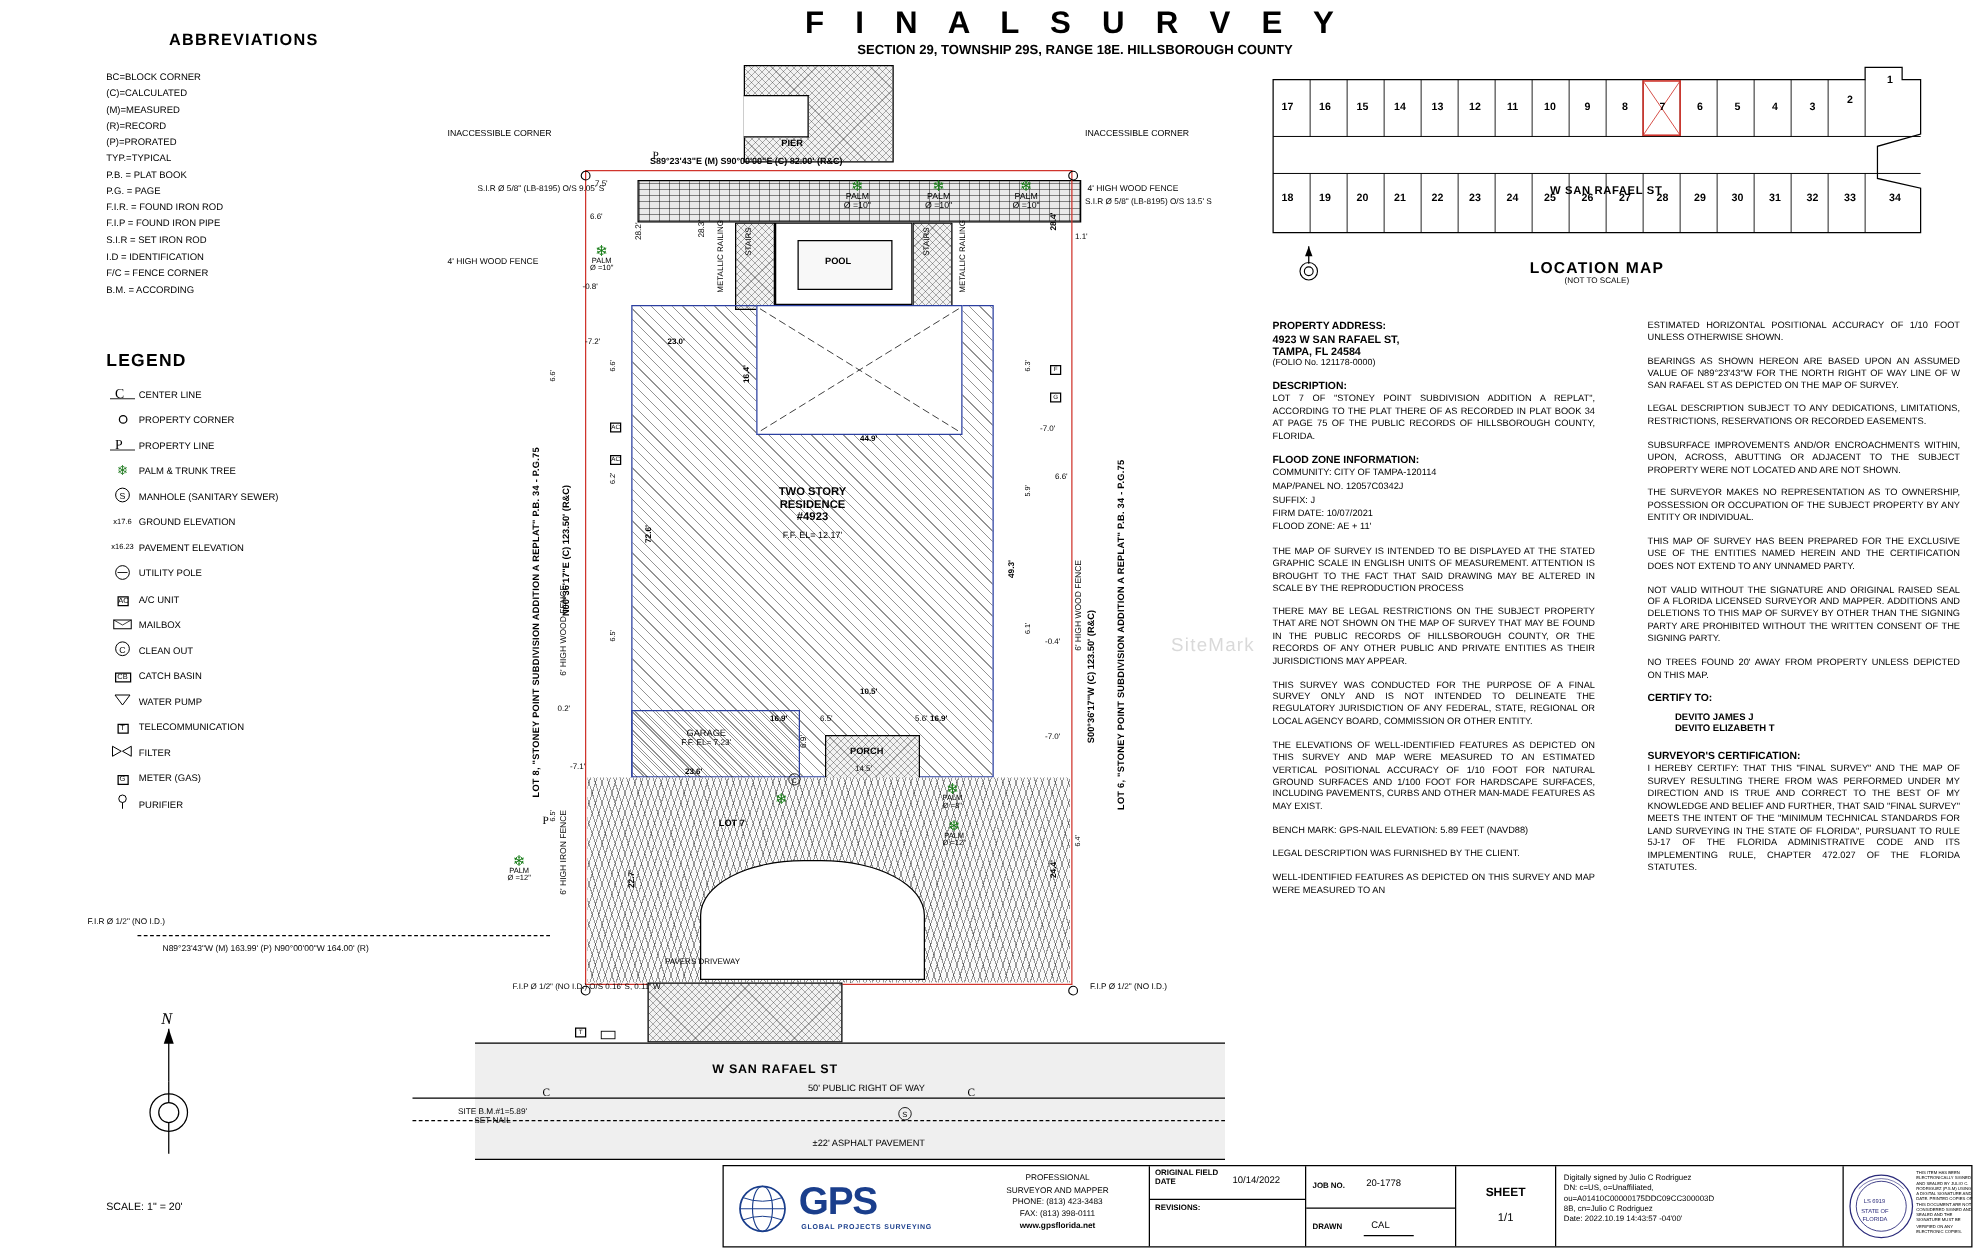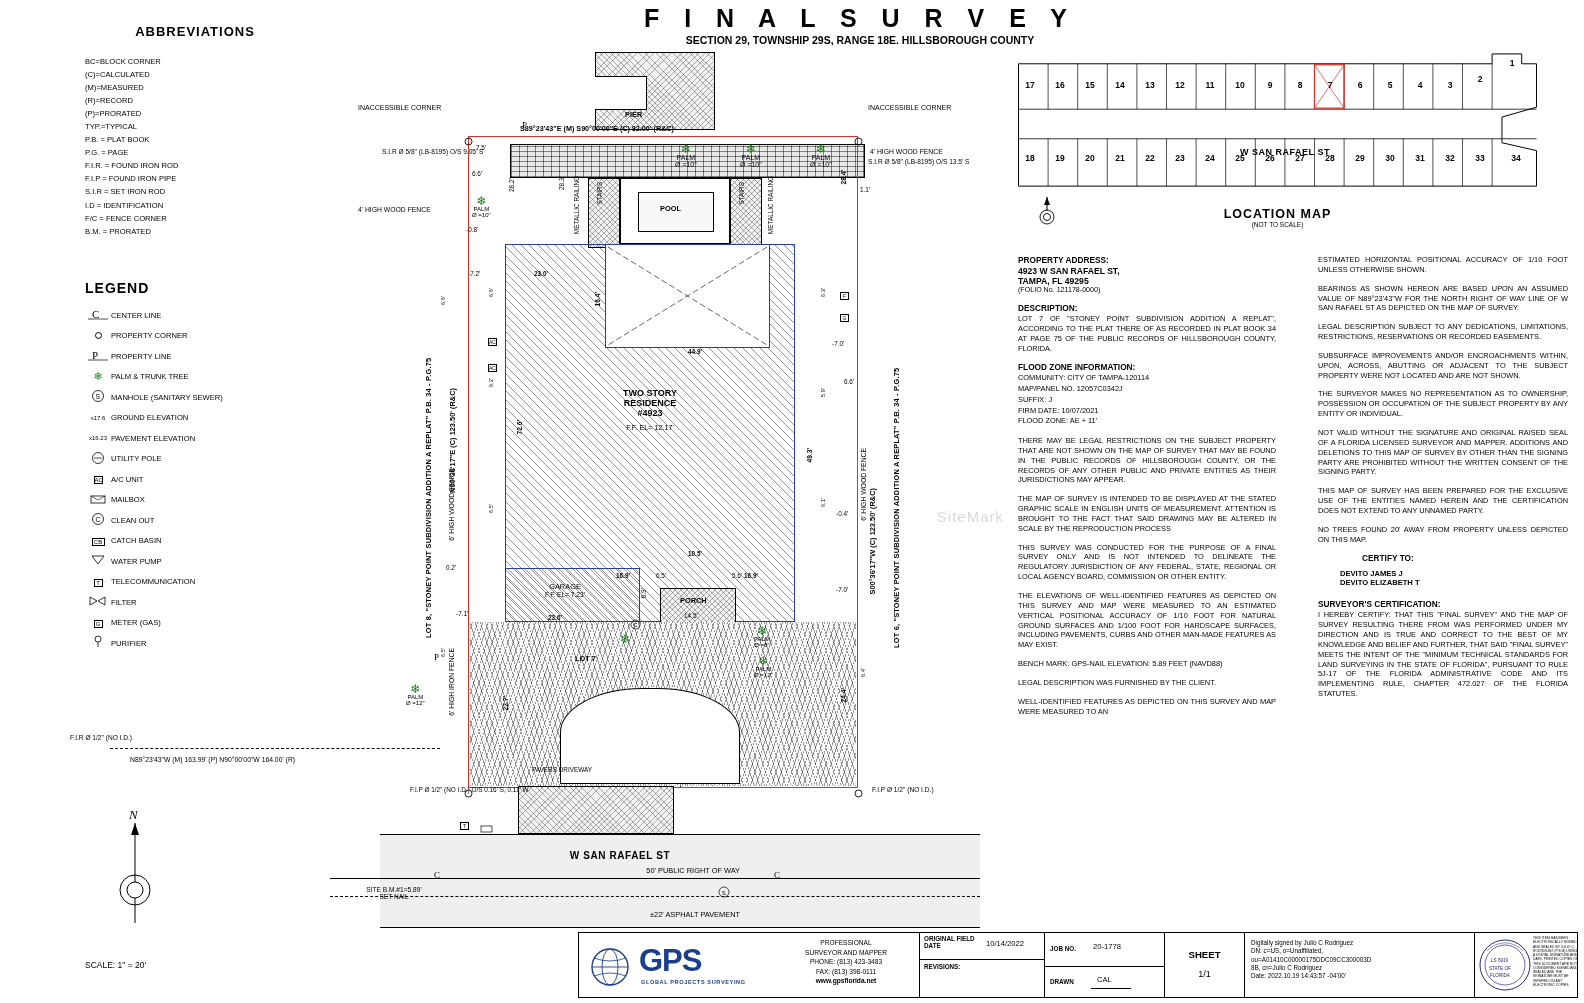--- a/index.html
+++ b/index.html
@@ -161,7 +161,7 @@
     <div>S.I.R = SET IRON ROD</div>
     <div>I.D = IDENTIFICATION</div>
     <div>F/C = FENCE CORNER</div>
-    <div>B.M. = PRORATED</div>
+    <div>B.M. = ACCORDING</div>
   </div>
 
   <div class="abs" id="legend-title">LEGEND</div>

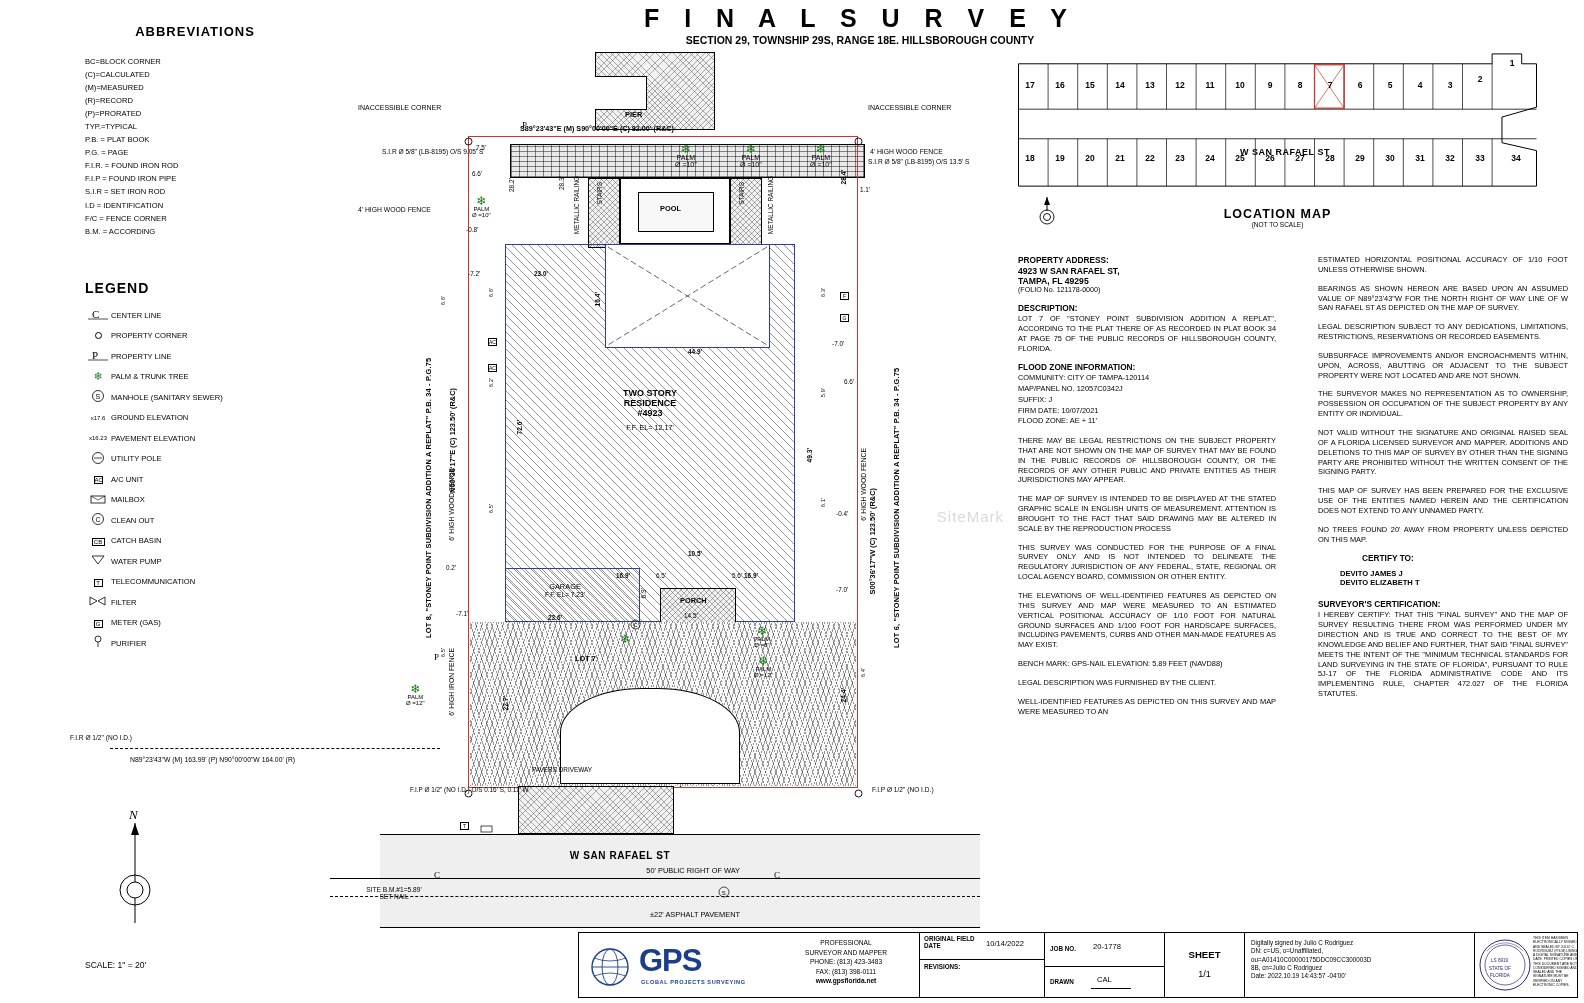--- a/index.html
+++ b/index.html
@@ -426,7 +426,7 @@
   <div class="abs" id="col-left-text">
     <div class="hd">PROPERTY ADDRESS:</div>
     <div style="font-size:8.6px; font-weight:bold;">4923 W SAN RAFAEL ST,</div>
-    <div style="font-size:8.6px; font-weight:bold;">TAMPA, FL 49295</div>
+    <div style="font-size:8.6px; font-weight:bold;">TAMPA, FL 24584</div>
     <div style="font-size:7.1px; margin-bottom:9px;">(FOLIO No.  121178-0000)</div>
 
     <div class="hd">DESCRIPTION:</div>

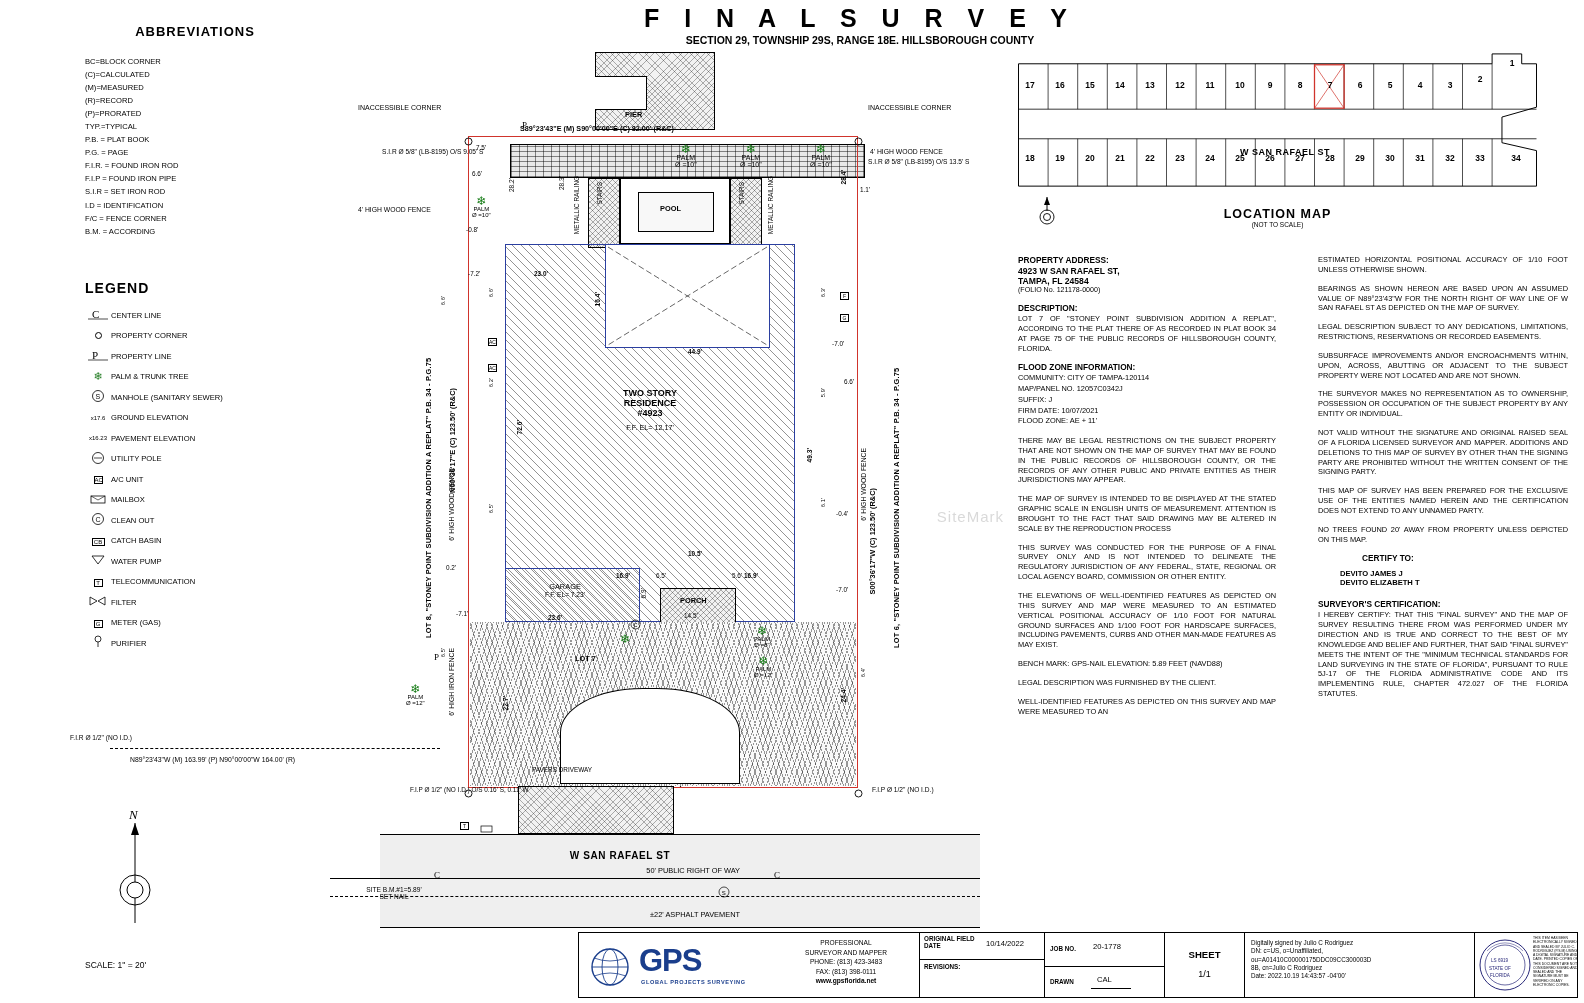--- a/index.html
+++ b/index.html
@@ -456,8 +456,8 @@
     <p>LEGAL DESCRIPTION SUBJECT TO ANY DEDICATIONS, LIMITATIONS, RESTRICTIONS, RESERVATIONS OR RECORDED EASEMENTS.</p>
     <p>SUBSURFACE IMPROVEMENTS AND/OR ENCROACHMENTS WITHIN, UPON, ACROSS, ABUTTING OR ADJACENT TO THE SUBJECT PROPERTY WERE NOT LOCATED AND ARE NOT SHOWN.</p>
     <p>THE SURVEYOR MAKES NO REPRESENTATION AS TO OWNERSHIP, POSSESSION OR OCCUPATION OF THE SUBJECT PROPERTY BY ANY ENTITY OR INDIVIDUAL.</p>
+    <p>THIS MAP OF SURVEY HAS BEEN PREPARED FOR THE EXCLUSIVE USE OF THE ENTITIES NAMED HEREIN AND THE CERTIFICATION DOES NOT EXTEND TO ANY UNNAMED PARTY.</p>
     <p>NOT VALID WITHOUT THE SIGNATURE AND ORIGINAL RAISED SEAL OF A FLORIDA LICENSED SURVEYOR AND MAPPER. ADDITIONS AND DELETIONS TO THIS MAP OF SURVEY BY OTHER THAN THE SIGNING PARTY ARE PROHIBITED WITHOUT THE WRITTEN CONSENT OF THE SIGNING PARTY.</p>
-    <p>THIS MAP OF SURVEY HAS BEEN PREPARED FOR THE EXCLUSIVE USE OF THE ENTITIES NAMED HEREIN AND THE CERTIFICATION DOES NOT EXTEND TO ANY UNNAMED PARTY.</p>
     <p>NO TREES FOUND 20' AWAY FROM PROPERTY UNLESS DEPICTED ON THIS MAP.</p>
 
     <div class="hd" style="margin-top:4px;margin-left:44px;">CERTIFY TO:</div>

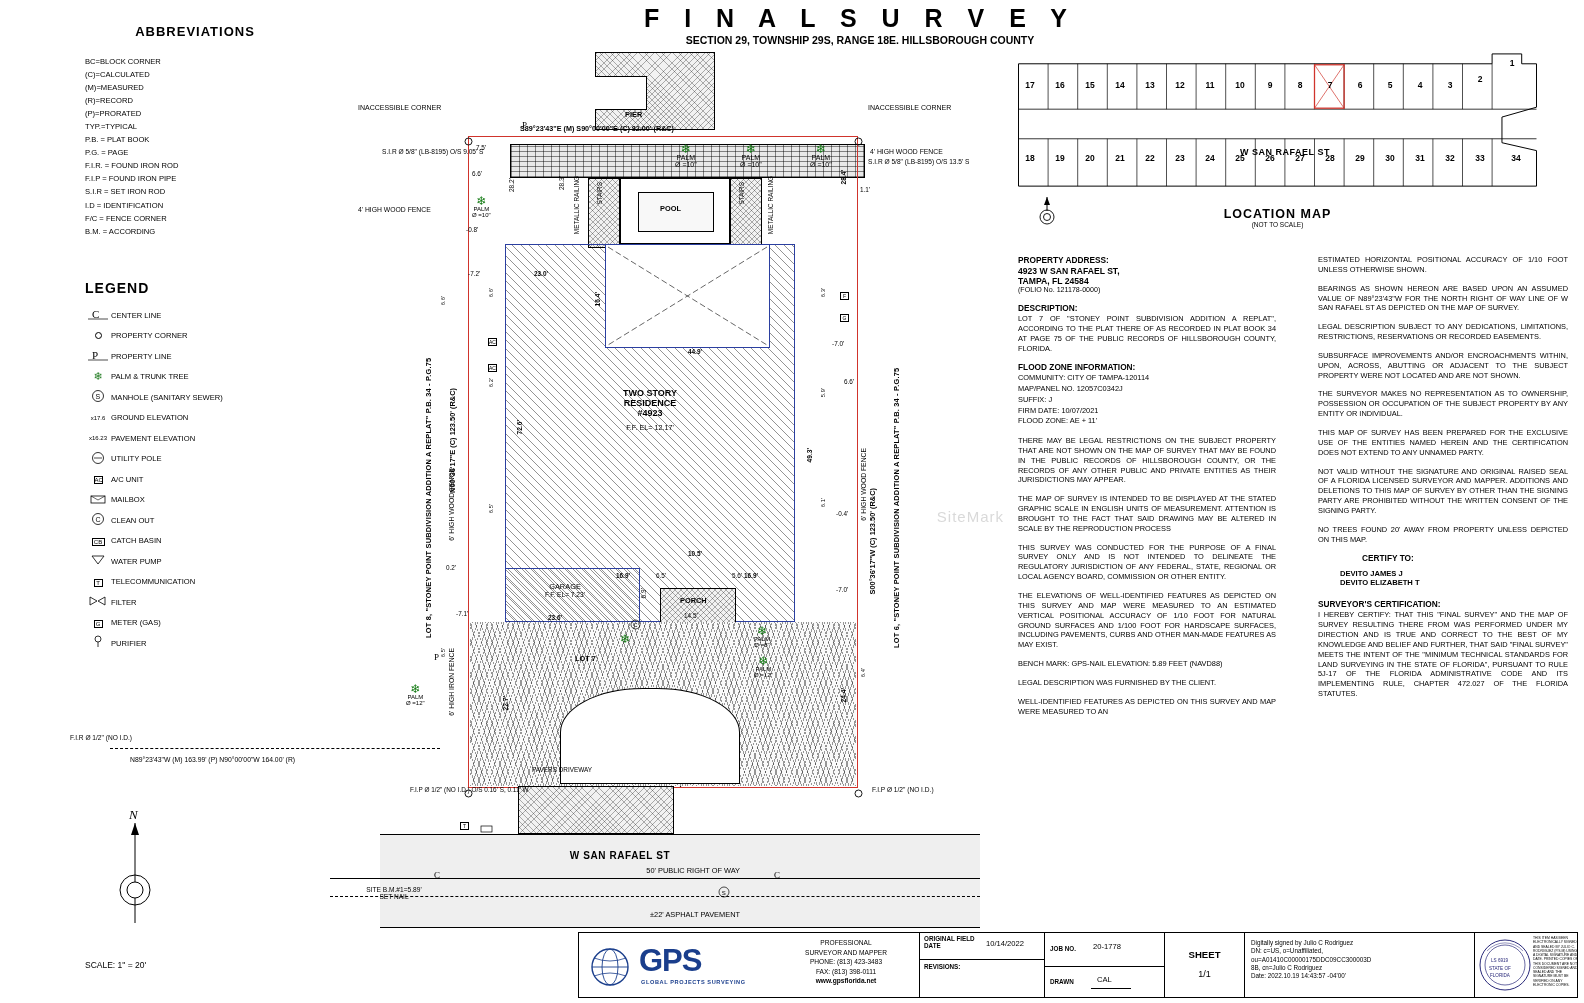--- a/index.html
+++ b/index.html
@@ -441,8 +441,8 @@
       <div>FLOOD ZONE: AE + 11'</div>
     </div>
 
+    <p>THE MAP OF SURVEY IS INTENDED TO BE DISPLAYED AT THE STATED GRAPHIC SCALE IN ENGLISH UNITS OF MEASUREMENT. ATTENTION IS BROUGHT TO THE FACT THAT SAID DRAWING MAY BE ALTERED IN SCALE BY THE REPRODUCTION PROCESS</p>
     <p>THERE MAY BE LEGAL RESTRICTIONS ON THE SUBJECT PROPERTY THAT ARE NOT SHOWN ON THE MAP OF SURVEY THAT MAY BE FOUND IN THE PUBLIC RECORDS OF HILLSBOROUGH COUNTY, OR THE RECORDS OF ANY OTHER PUBLIC AND PRIVATE ENTITIES AS THEIR JURISDICTIONS MAY APPEAR.</p>
-    <p>THE MAP OF SURVEY IS INTENDED TO BE DISPLAYED AT THE STATED GRAPHIC SCALE IN ENGLISH UNITS OF MEASUREMENT. ATTENTION IS BROUGHT TO THE FACT THAT SAID DRAWING MAY BE ALTERED IN SCALE BY THE REPRODUCTION PROCESS</p>
     <p>THIS SURVEY WAS CONDUCTED FOR THE PURPOSE OF A FINAL SURVEY ONLY AND IS NOT INTENDED TO DELINEATE THE REGULATORY JURISDICTION OF ANY FEDERAL, STATE, REGIONAL OR LOCAL AGENCY BOARD, COMMISSION OR OTHER ENTITY.</p>
     <p>THE ELEVATIONS OF WELL-IDENTIFIED FEATURES AS DEPICTED ON THIS SURVEY AND MAP WERE MEASURED TO AN ESTIMATED VERTICAL POSITIONAL ACCURACY OF 1/10 FOOT FOR NATURAL GROUND SURFACES AND 1/100 FOOT FOR HARDSCAPE SURFACES, INCLUDING PAVEMENTS, CURBS AND OTHER MAN-MADE FEATURES AS MAY EXIST.</p>
     <p>BENCH MARK: GPS-NAIL ELEVATION: 5.89 FEET (NAVD88)</p>

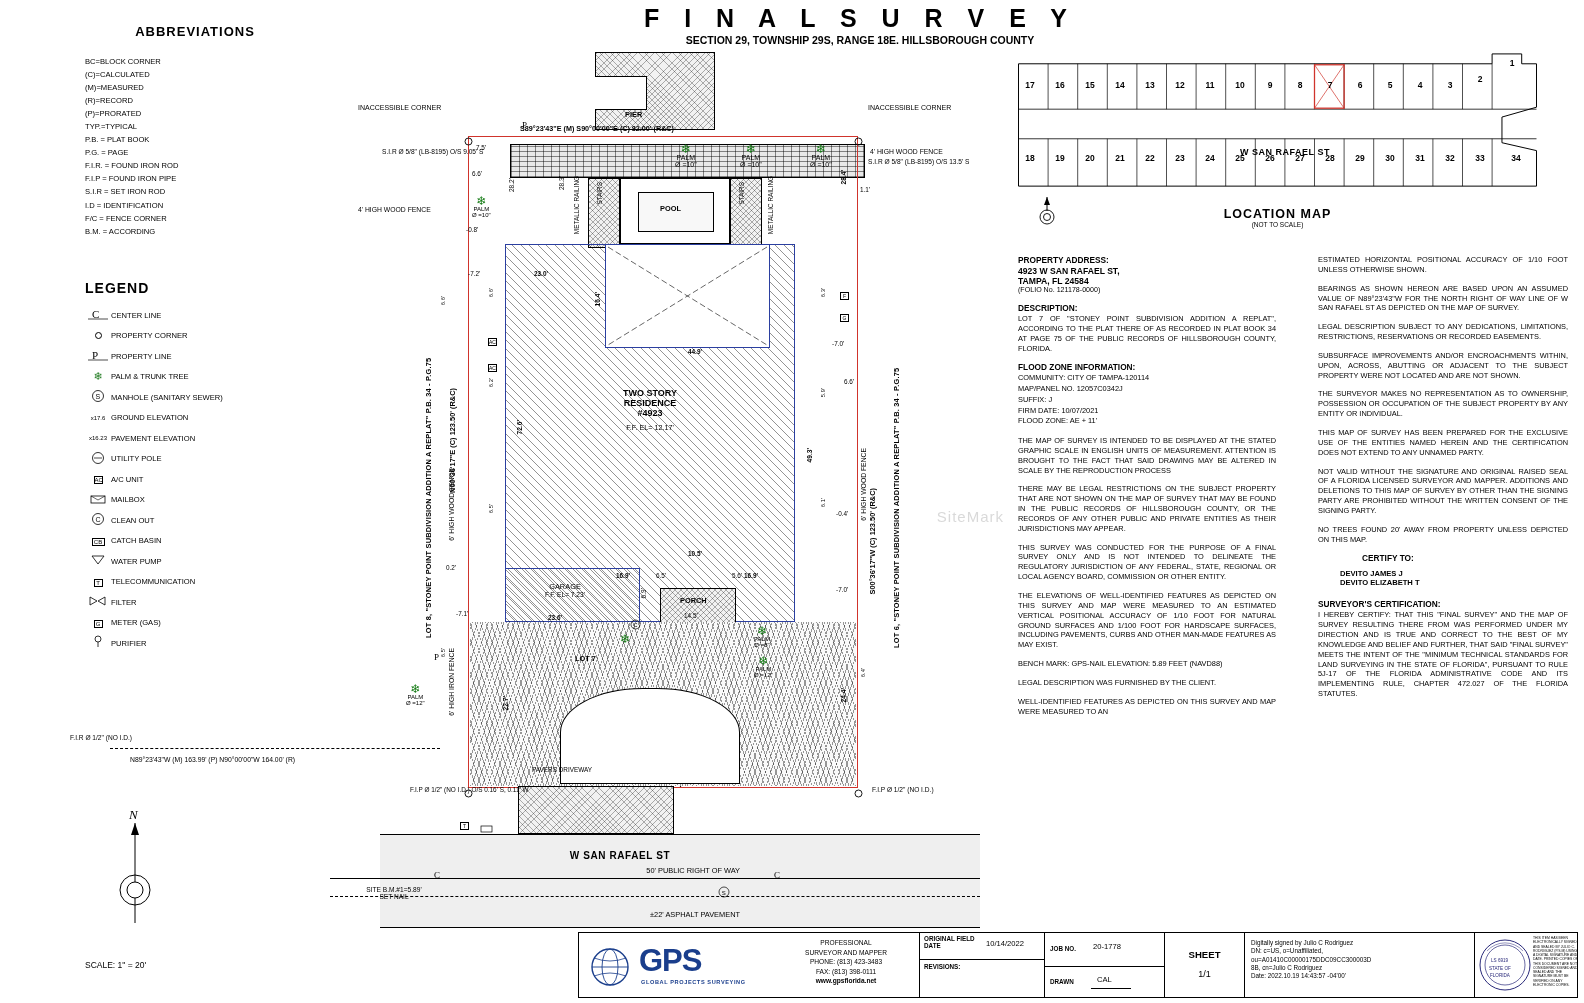--- a/index.html
+++ b/index.html
@@ -460,7 +460,7 @@
     <p>NOT VALID WITHOUT THE SIGNATURE AND ORIGINAL RAISED SEAL OF A FLORIDA LICENSED SURVEYOR AND MAPPER. ADDITIONS AND DELETIONS TO THIS MAP OF SURVEY BY OTHER THAN THE SIGNING PARTY ARE PROHIBITED WITHOUT THE WRITTEN CONSENT OF THE SIGNING PARTY.</p>
     <p>NO TREES FOUND 20' AWAY FROM PROPERTY UNLESS DEPICTED ON THIS MAP.</p>
 
-    <div class="hd" style="margin-top:4px;margin-left:44px;">CERTIFY TO:</div>
+    <div class="hd" style="margin-top:4px;">CERTIFY TO:</div>
     <div style="margin:6px 0 12px 22px;">
       <div style="font-size:7.6px; font-weight:bold;">DEVITO JAMES J</div>
       <div style="font-size:7.6px; font-weight:bold;">DEVITO ELIZABETH T</div>

